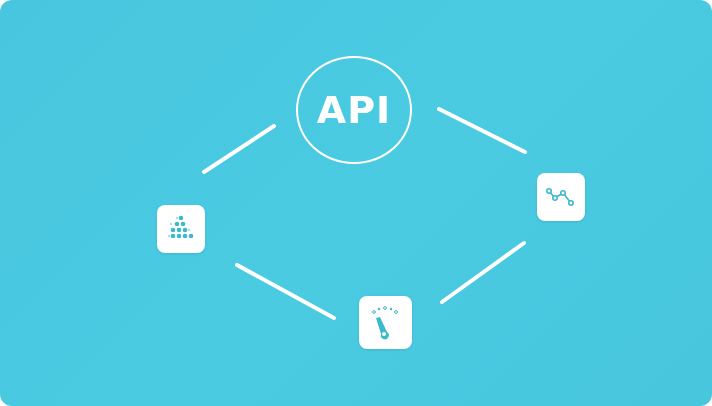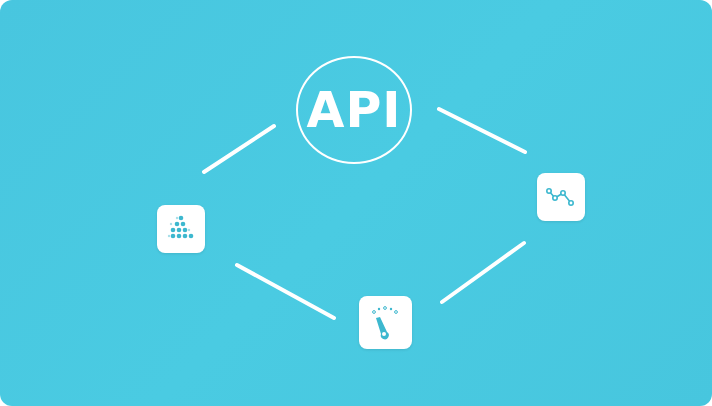--- a/index.html
+++ b/index.html
@@ -26,7 +26,7 @@
       color: #ffffff;
       font-family: "DejaVu Sans", sans-serif;
       font-weight: bold;
-      font-size: 49px;
+      font-size: 38px;
       letter-spacing: 1px;
       margin-top: 0px;
       text-align: center;

